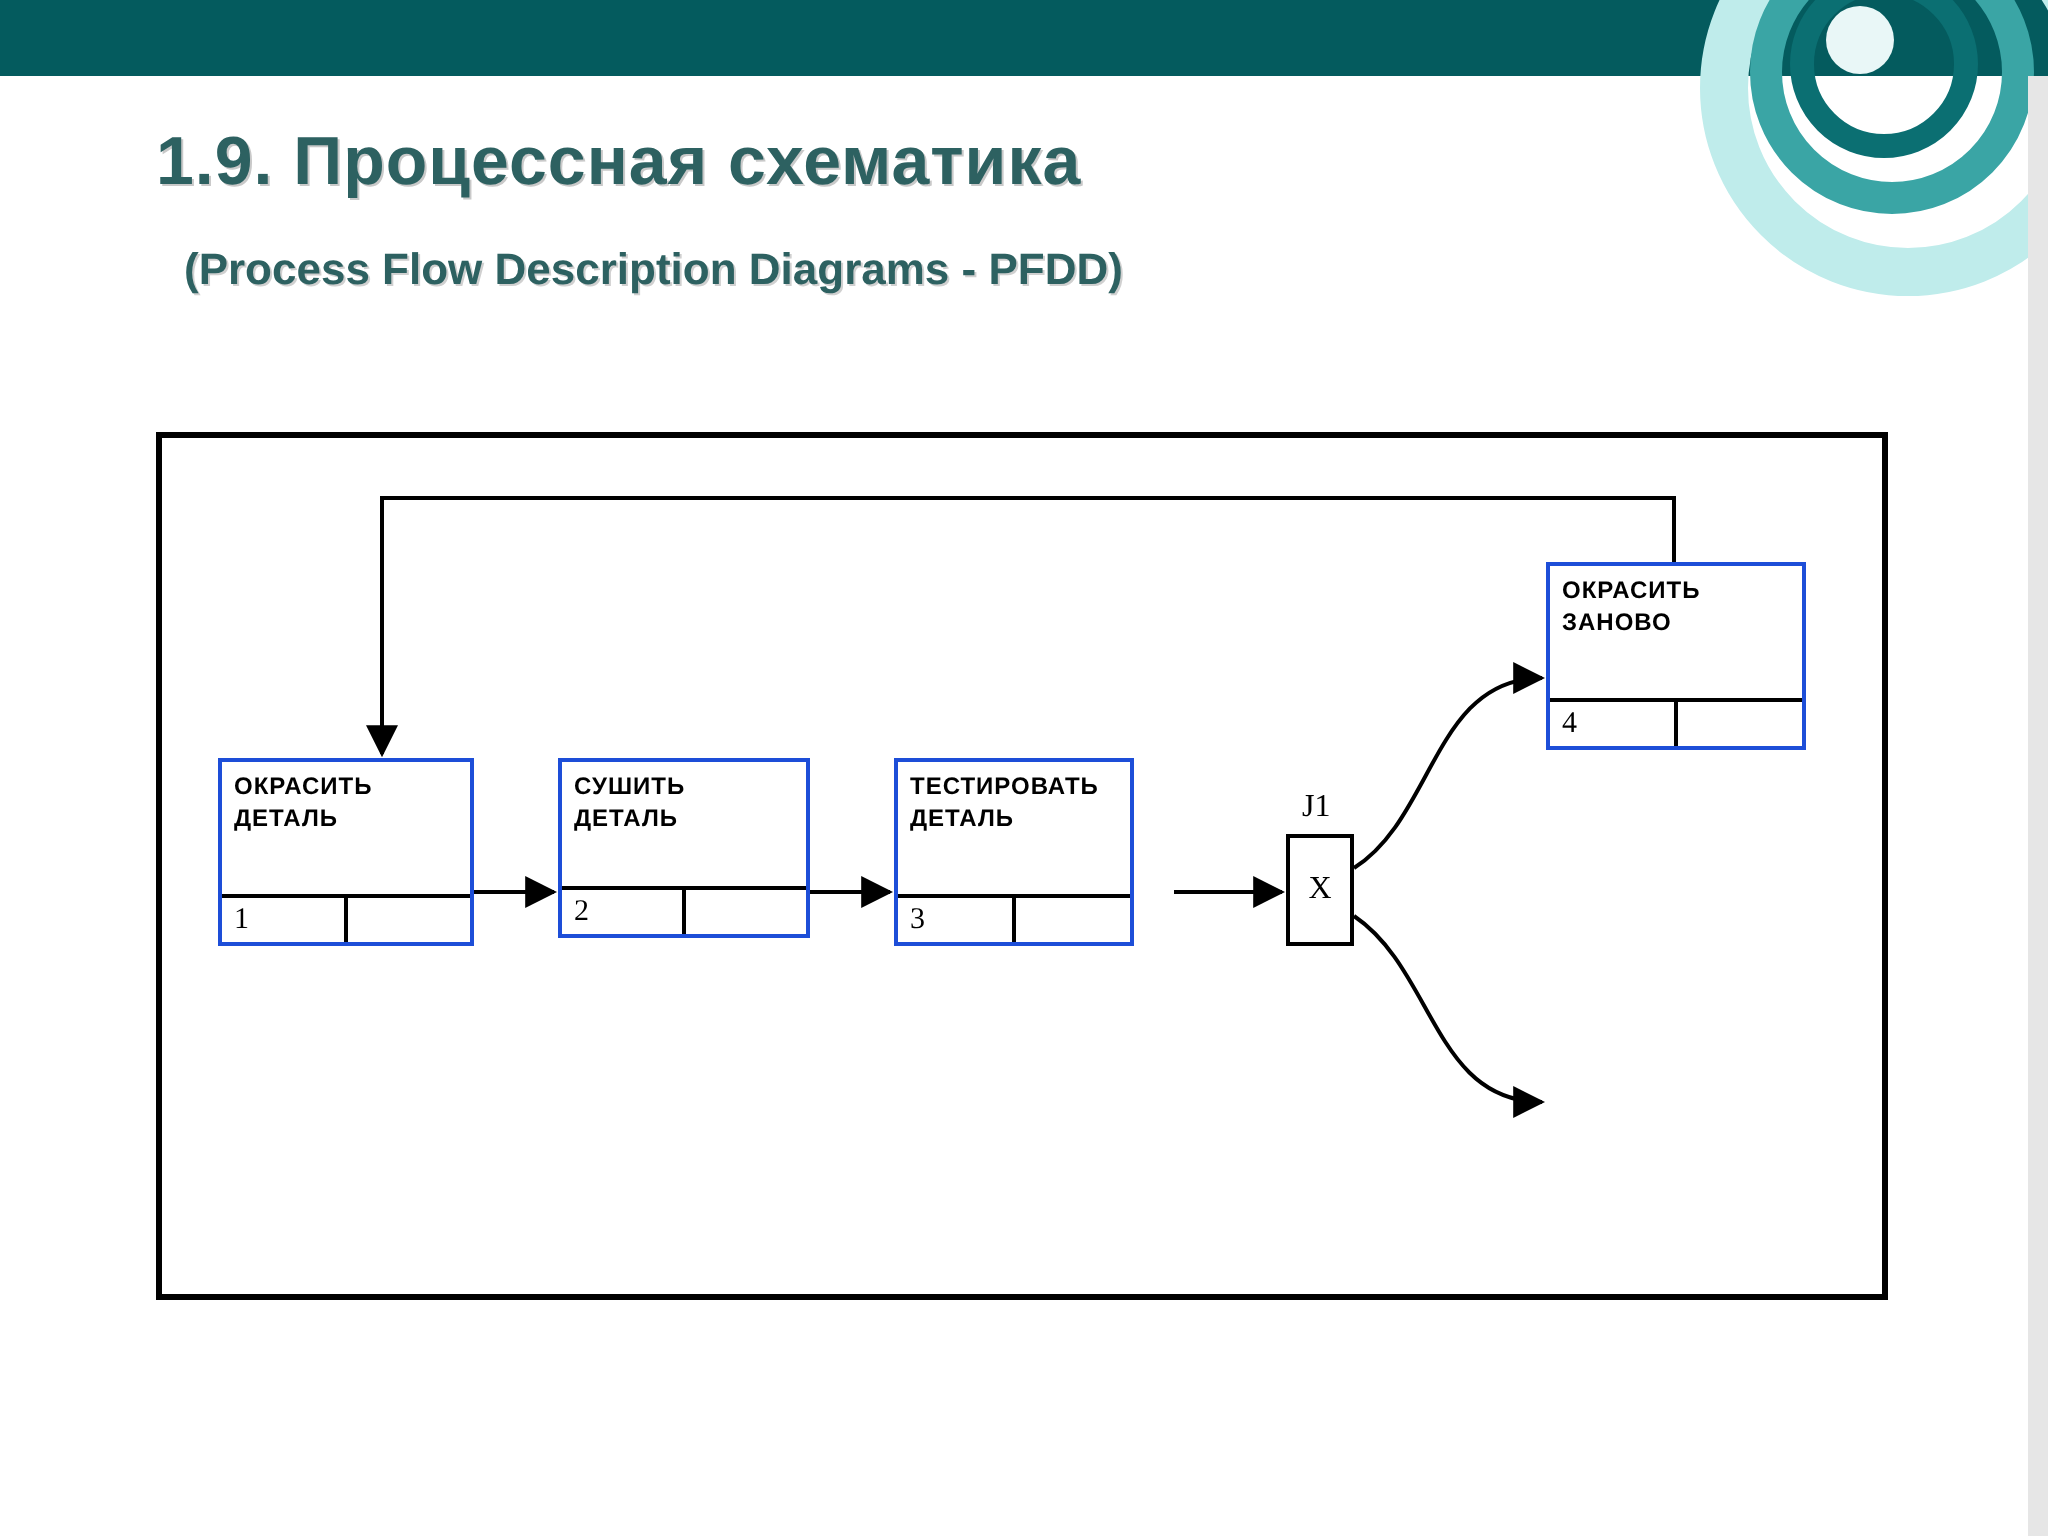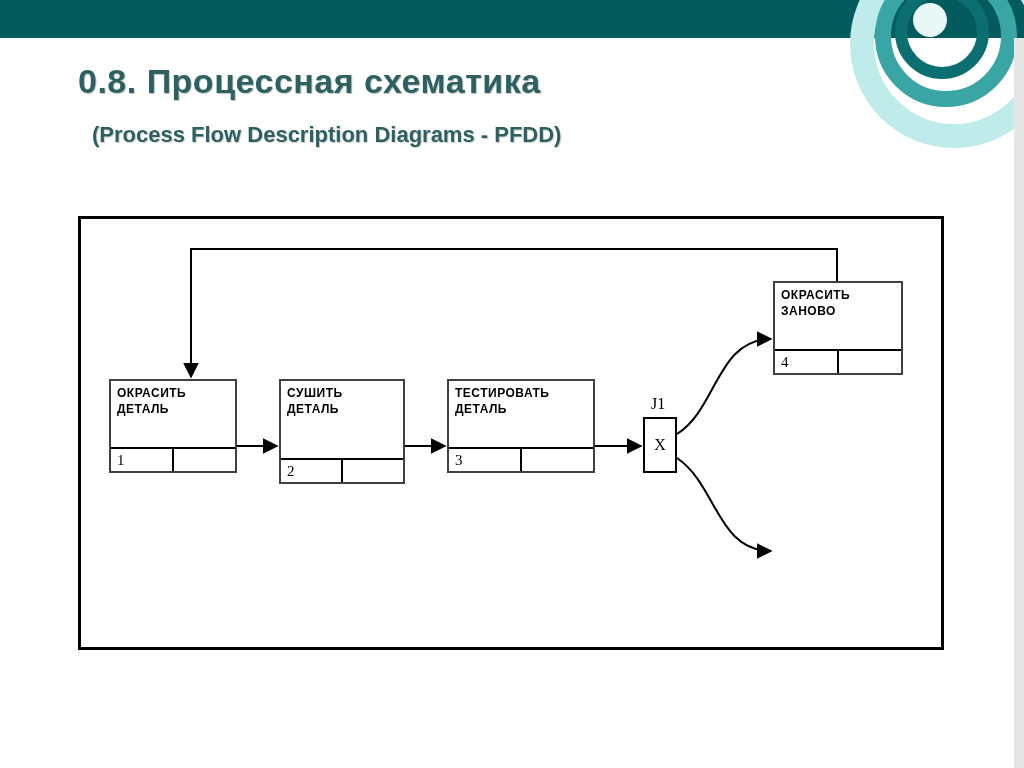--- a/index.html
+++ b/index.html
@@ -32,7 +32,7 @@
 </div>
 <div class="sidebar"></div>
 
-<div class="title">0.8. Процессная схематика</div>
+<div class="title">1.9. Процессная схематика</div>
 <div class="subtitle">(Process Flow Description Diagrams - PFDD)</div>
 
 <div class="diagram-frame">

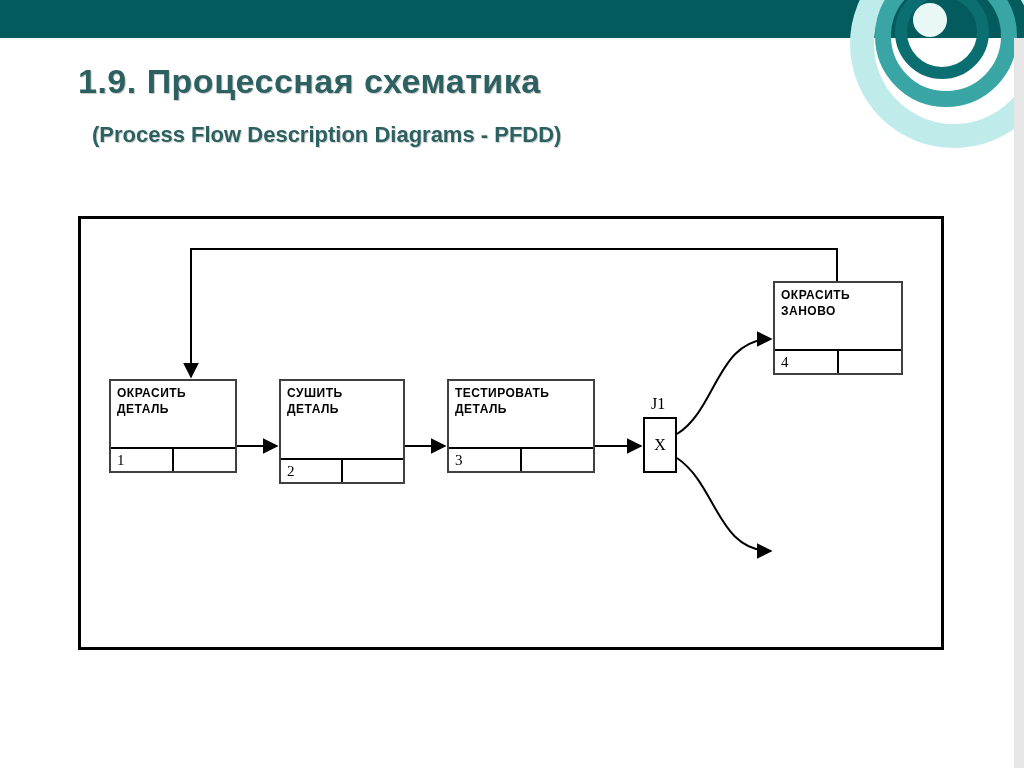--- a/index.html
+++ b/index.html
@@ -11,7 +11,7 @@
 .subtitle{position:absolute;left:92px;top:122px;color:#2d6161;font-weight:bold;font-size:22px;text-shadow:1px 1px 0 #d0d0d0}
 .diagram-frame{position:absolute;left:78px;top:216px;width:866px;height:434px;border:3px solid #000;box-sizing:border-box;background:#fff}
 .diagram{position:relative;width:100%;height:100%}
-.uow{position:absolute;border:2px solid #404040;background:#fff;font-family:Arial,sans-serif;font-weight:bold;font-size:12px;letter-spacing:.5px;box-sizing:border-box}
+.uow{position:absolute;border:2px solid #1d4ed8;background:#fff;font-family:Arial,sans-serif;font-weight:bold;font-size:12px;letter-spacing:.5px;box-sizing:border-box}
 .uow .hdr{padding:4px 6px;line-height:1.35}
 .uow .ftr{position:absolute;left:0;right:0;bottom:0;height:22px;border-top:2px solid #000;display:flex}
 .uow .ftr .cell{flex:1;border-right:2px solid #000;display:flex;align-items:center;padding-left:6px;font-family:"Times New Roman",serif;font-weight:normal;font-size:15px}

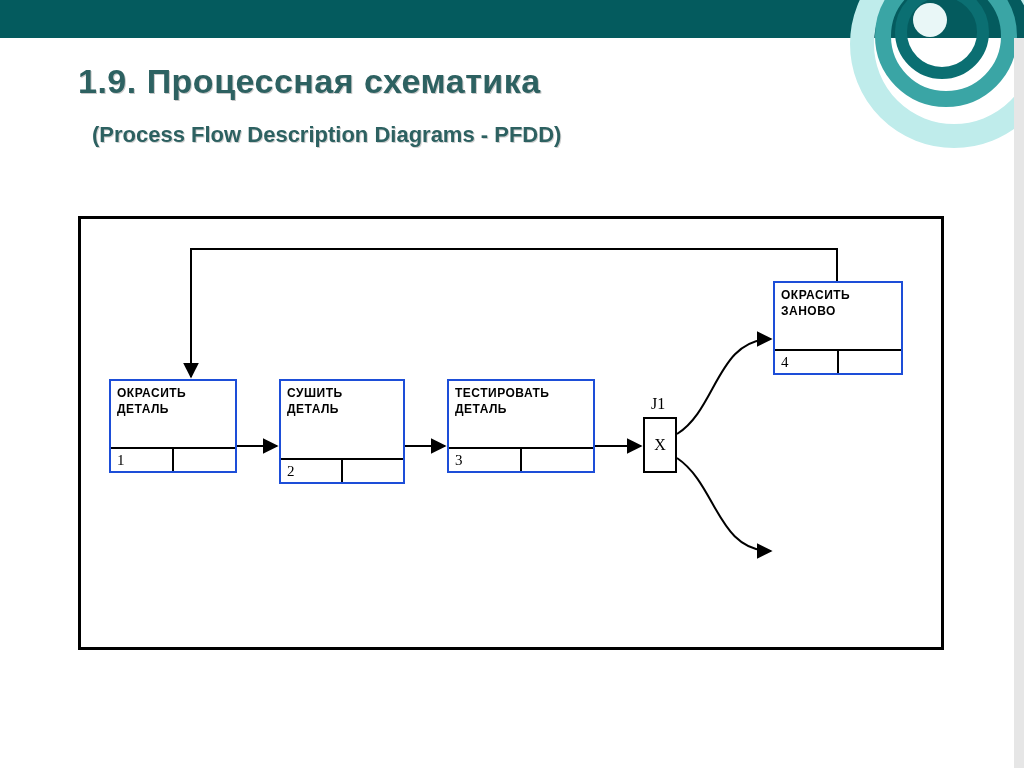--- a/index.html
+++ b/index.html
@@ -69,7 +69,7 @@
       </div>
     </div>
 
-    <div class="uow" style="left:198px;top:160px;width:126px;height:105px">
+    <div class="uow" style="left:198px;top:160px;width:126px;height:90px">
       <div class="hdr">
         <div>СУШИТЬ</div>
         <div>ДЕТАЛЬ</div>

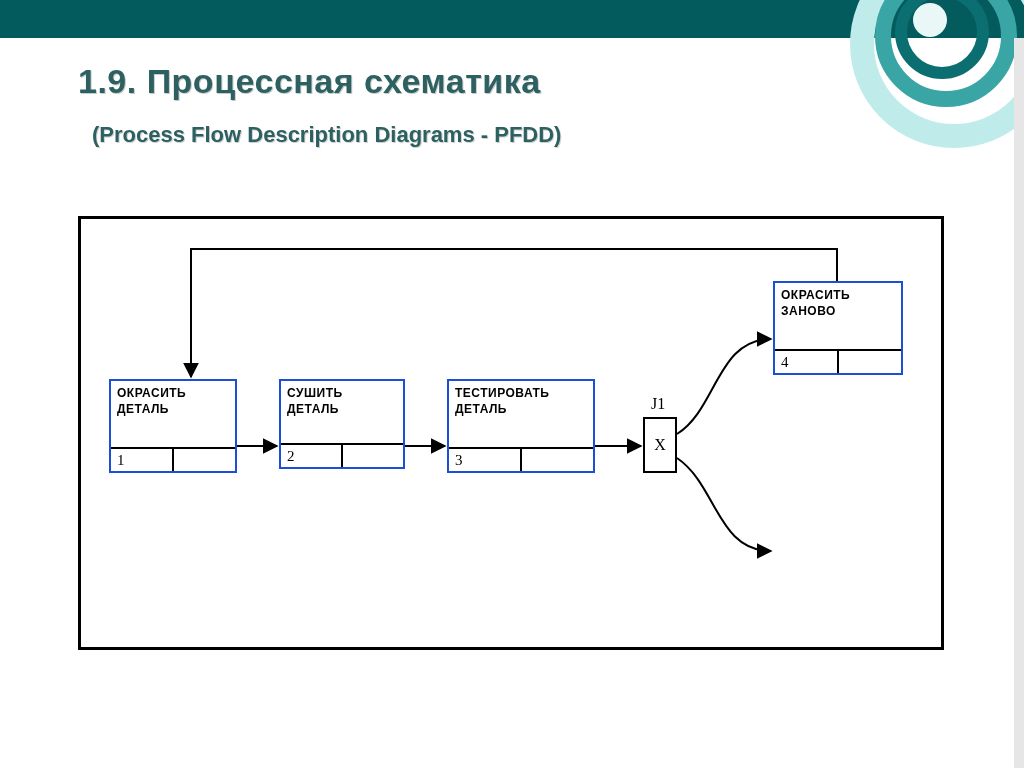--- a/index.html
+++ b/index.html
@@ -80,7 +80,7 @@
       </div>
     </div>
 
-    <div class="uow" style="left:366px;top:160px;width:148px;height:94px">
+    <div class="uow" style="left:366px;top:160px;width:120px;height:94px">
       <div class="hdr">
         <div>ТЕСТИРОВАТЬ</div>
         <div>ДЕТАЛЬ</div>

